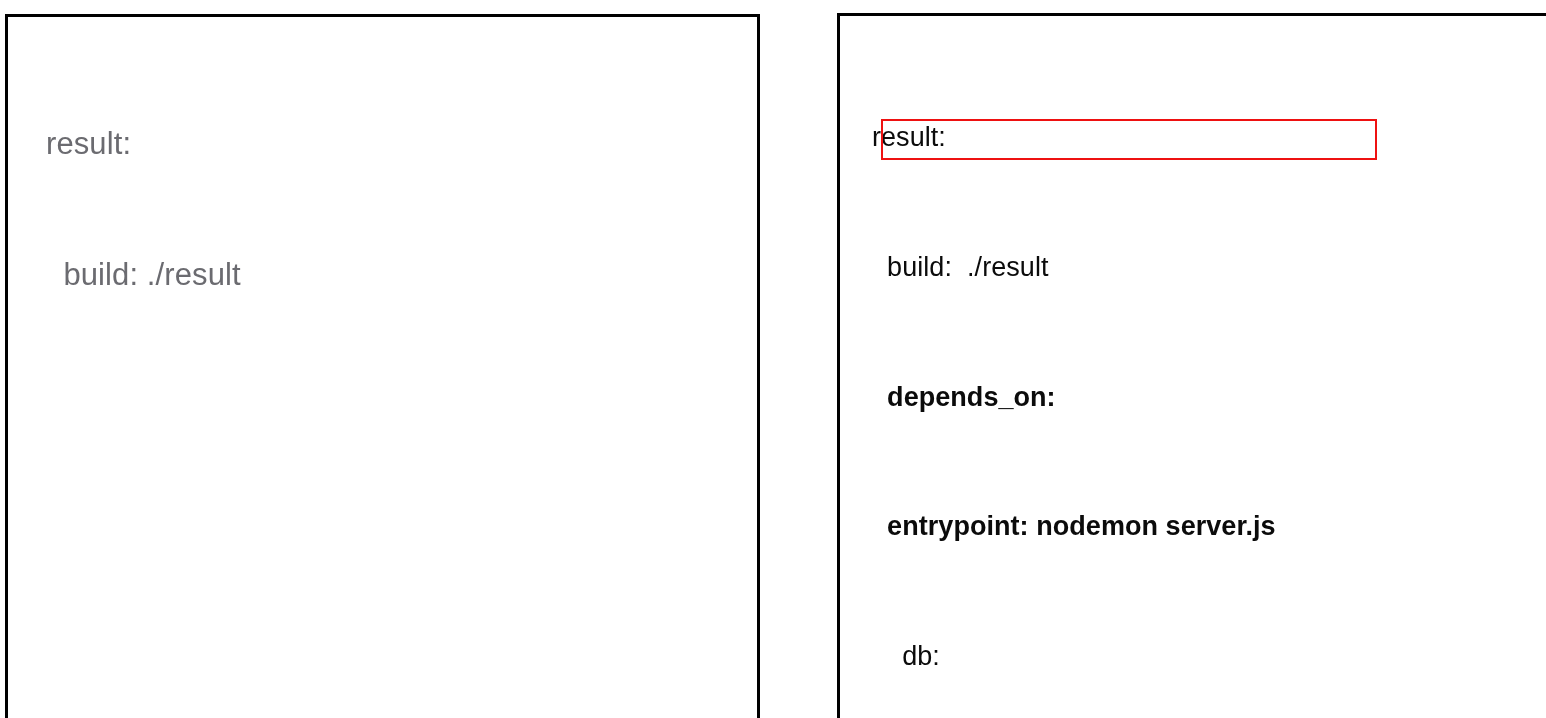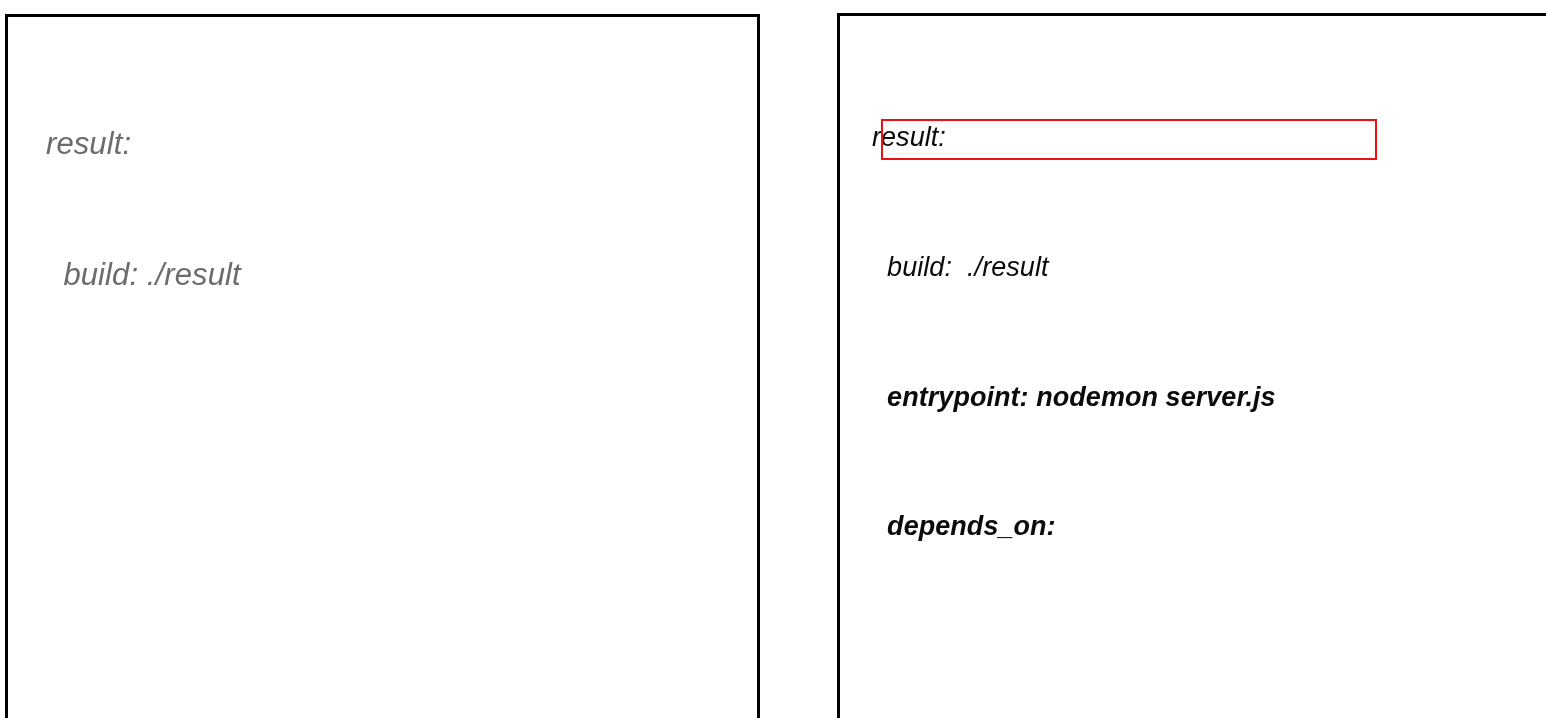--- a/index.html
+++ b/index.html
@@ -71,7 +71,6 @@
   .line {
     white-space: pre;
     position: relative;
-    font-style: italic;
   }
 
   .line.bold {

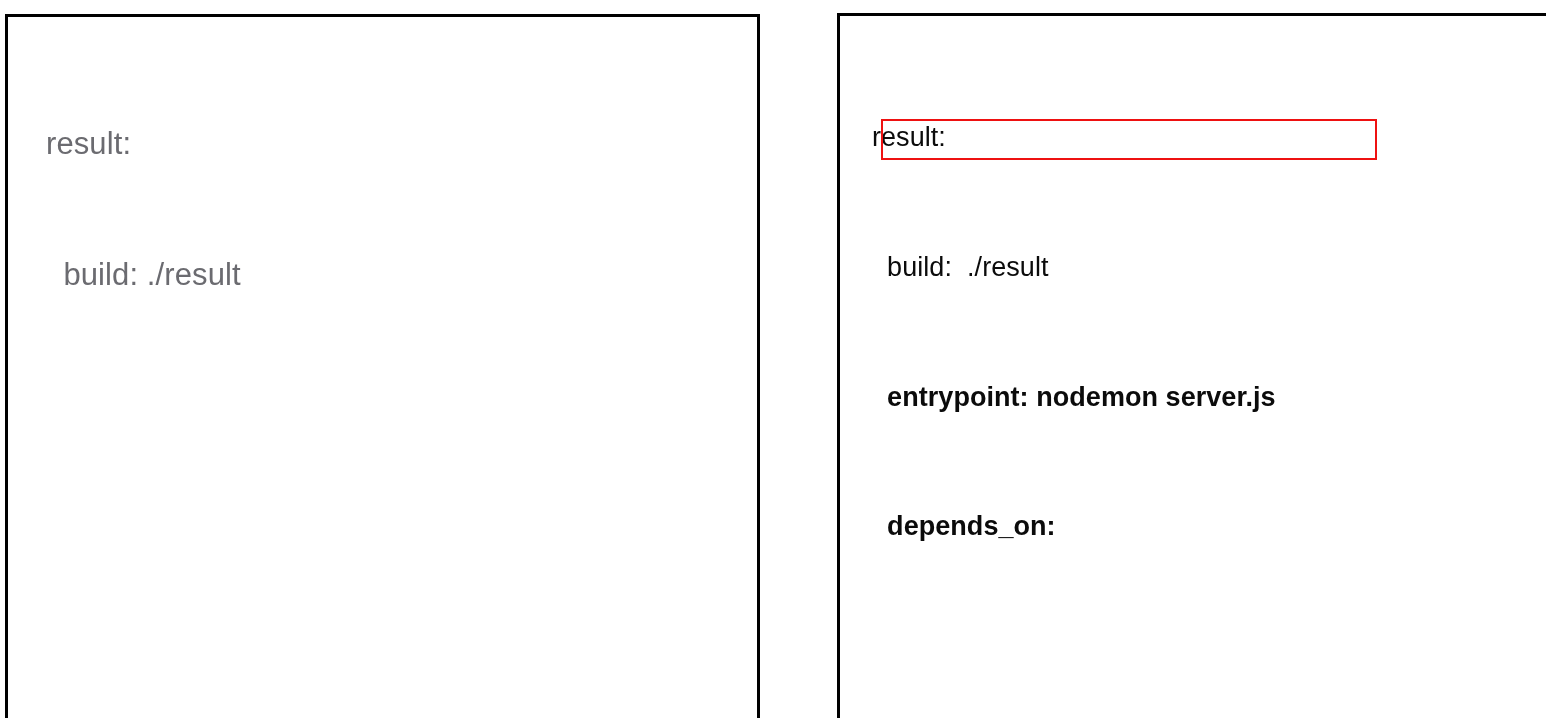--- a/index.html
+++ b/index.html
@@ -108,8 +108,8 @@
   <div class="code-block" id="code-after">
     <div class="line">result:</div>
     <div class="line">  build:  ./result</div>
+    <div class="line bold">  depends_on:</div>
     <div class="line bold">  entrypoint: nodemon server.js</div>
-    <div class="line bold">  depends_on:</div>
     
     
     

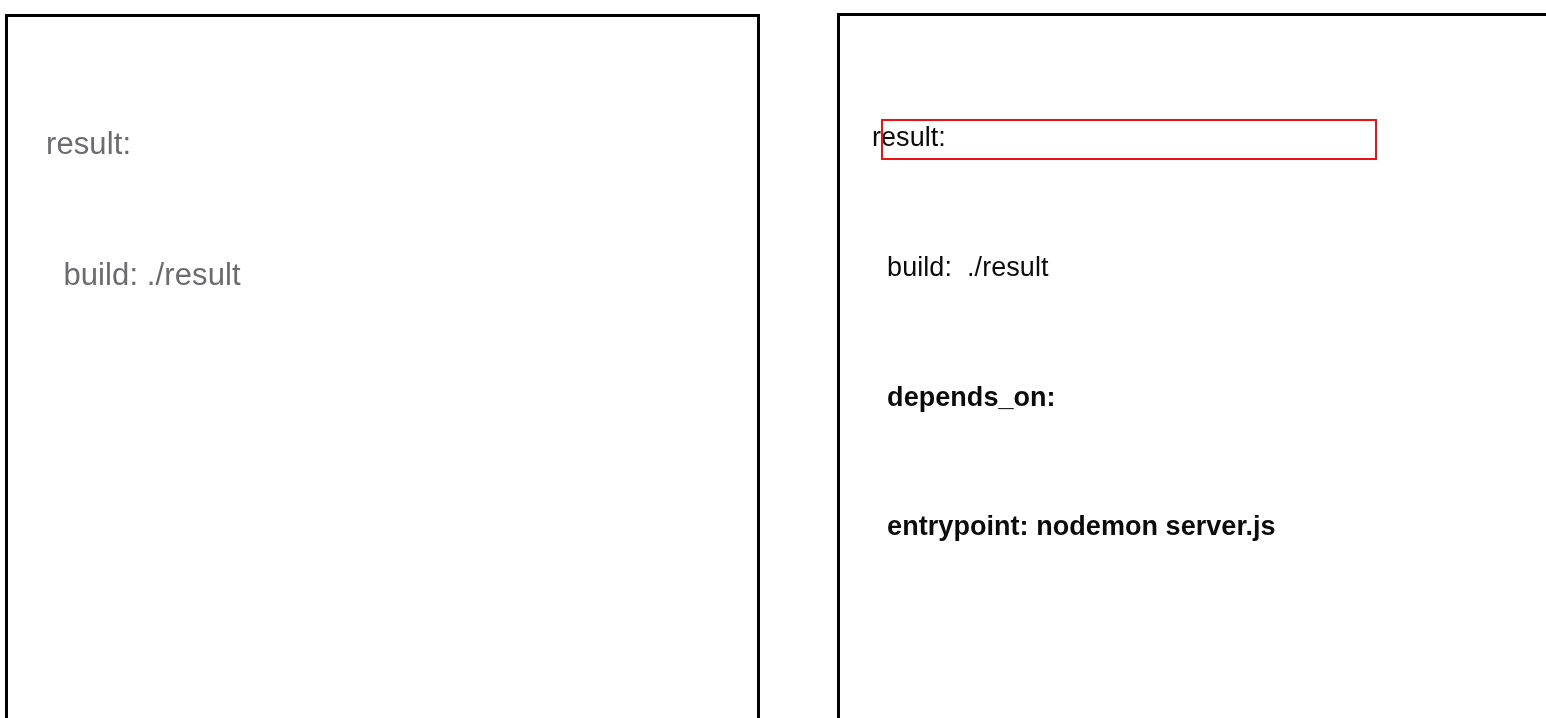--- a/index.html
+++ b/index.html
@@ -110,6 +110,7 @@
     <div class="line">  build:  ./result</div>
     <div class="line bold">  depends_on:</div>
     <div class="line bold">  entrypoint: nodemon server.js</div>
+    <div class="line">    db:</div>
     
     
     

